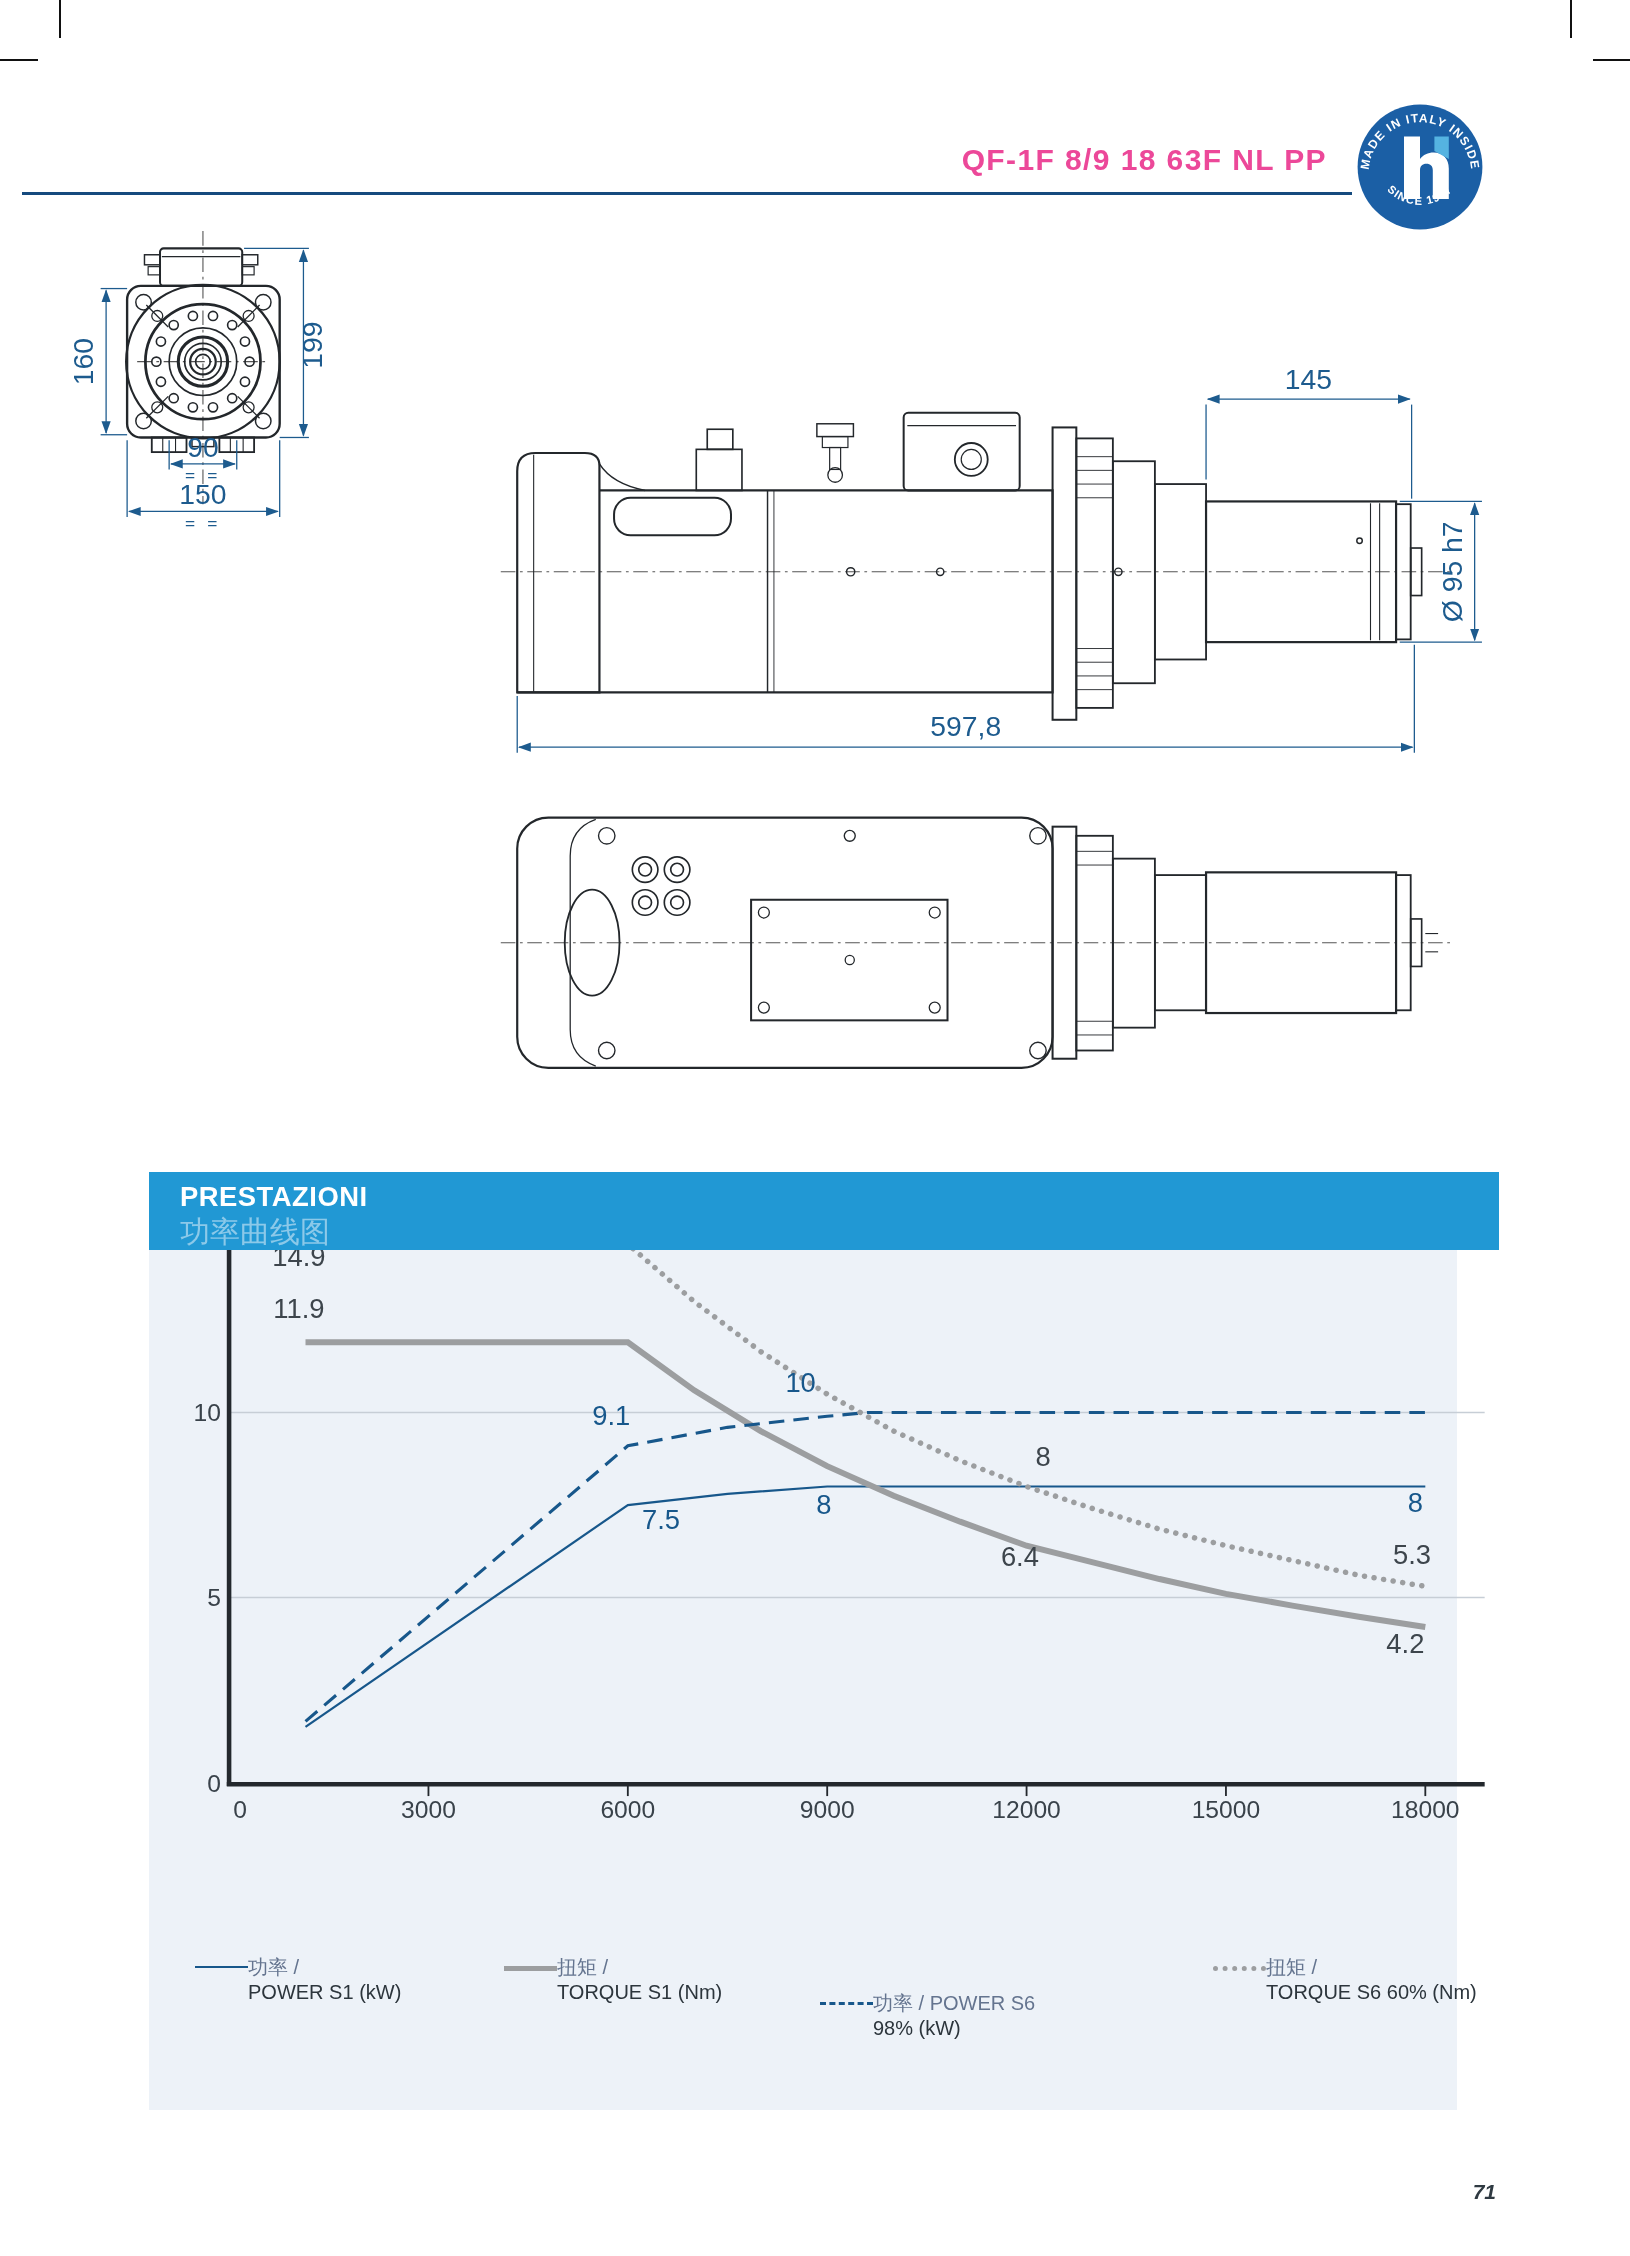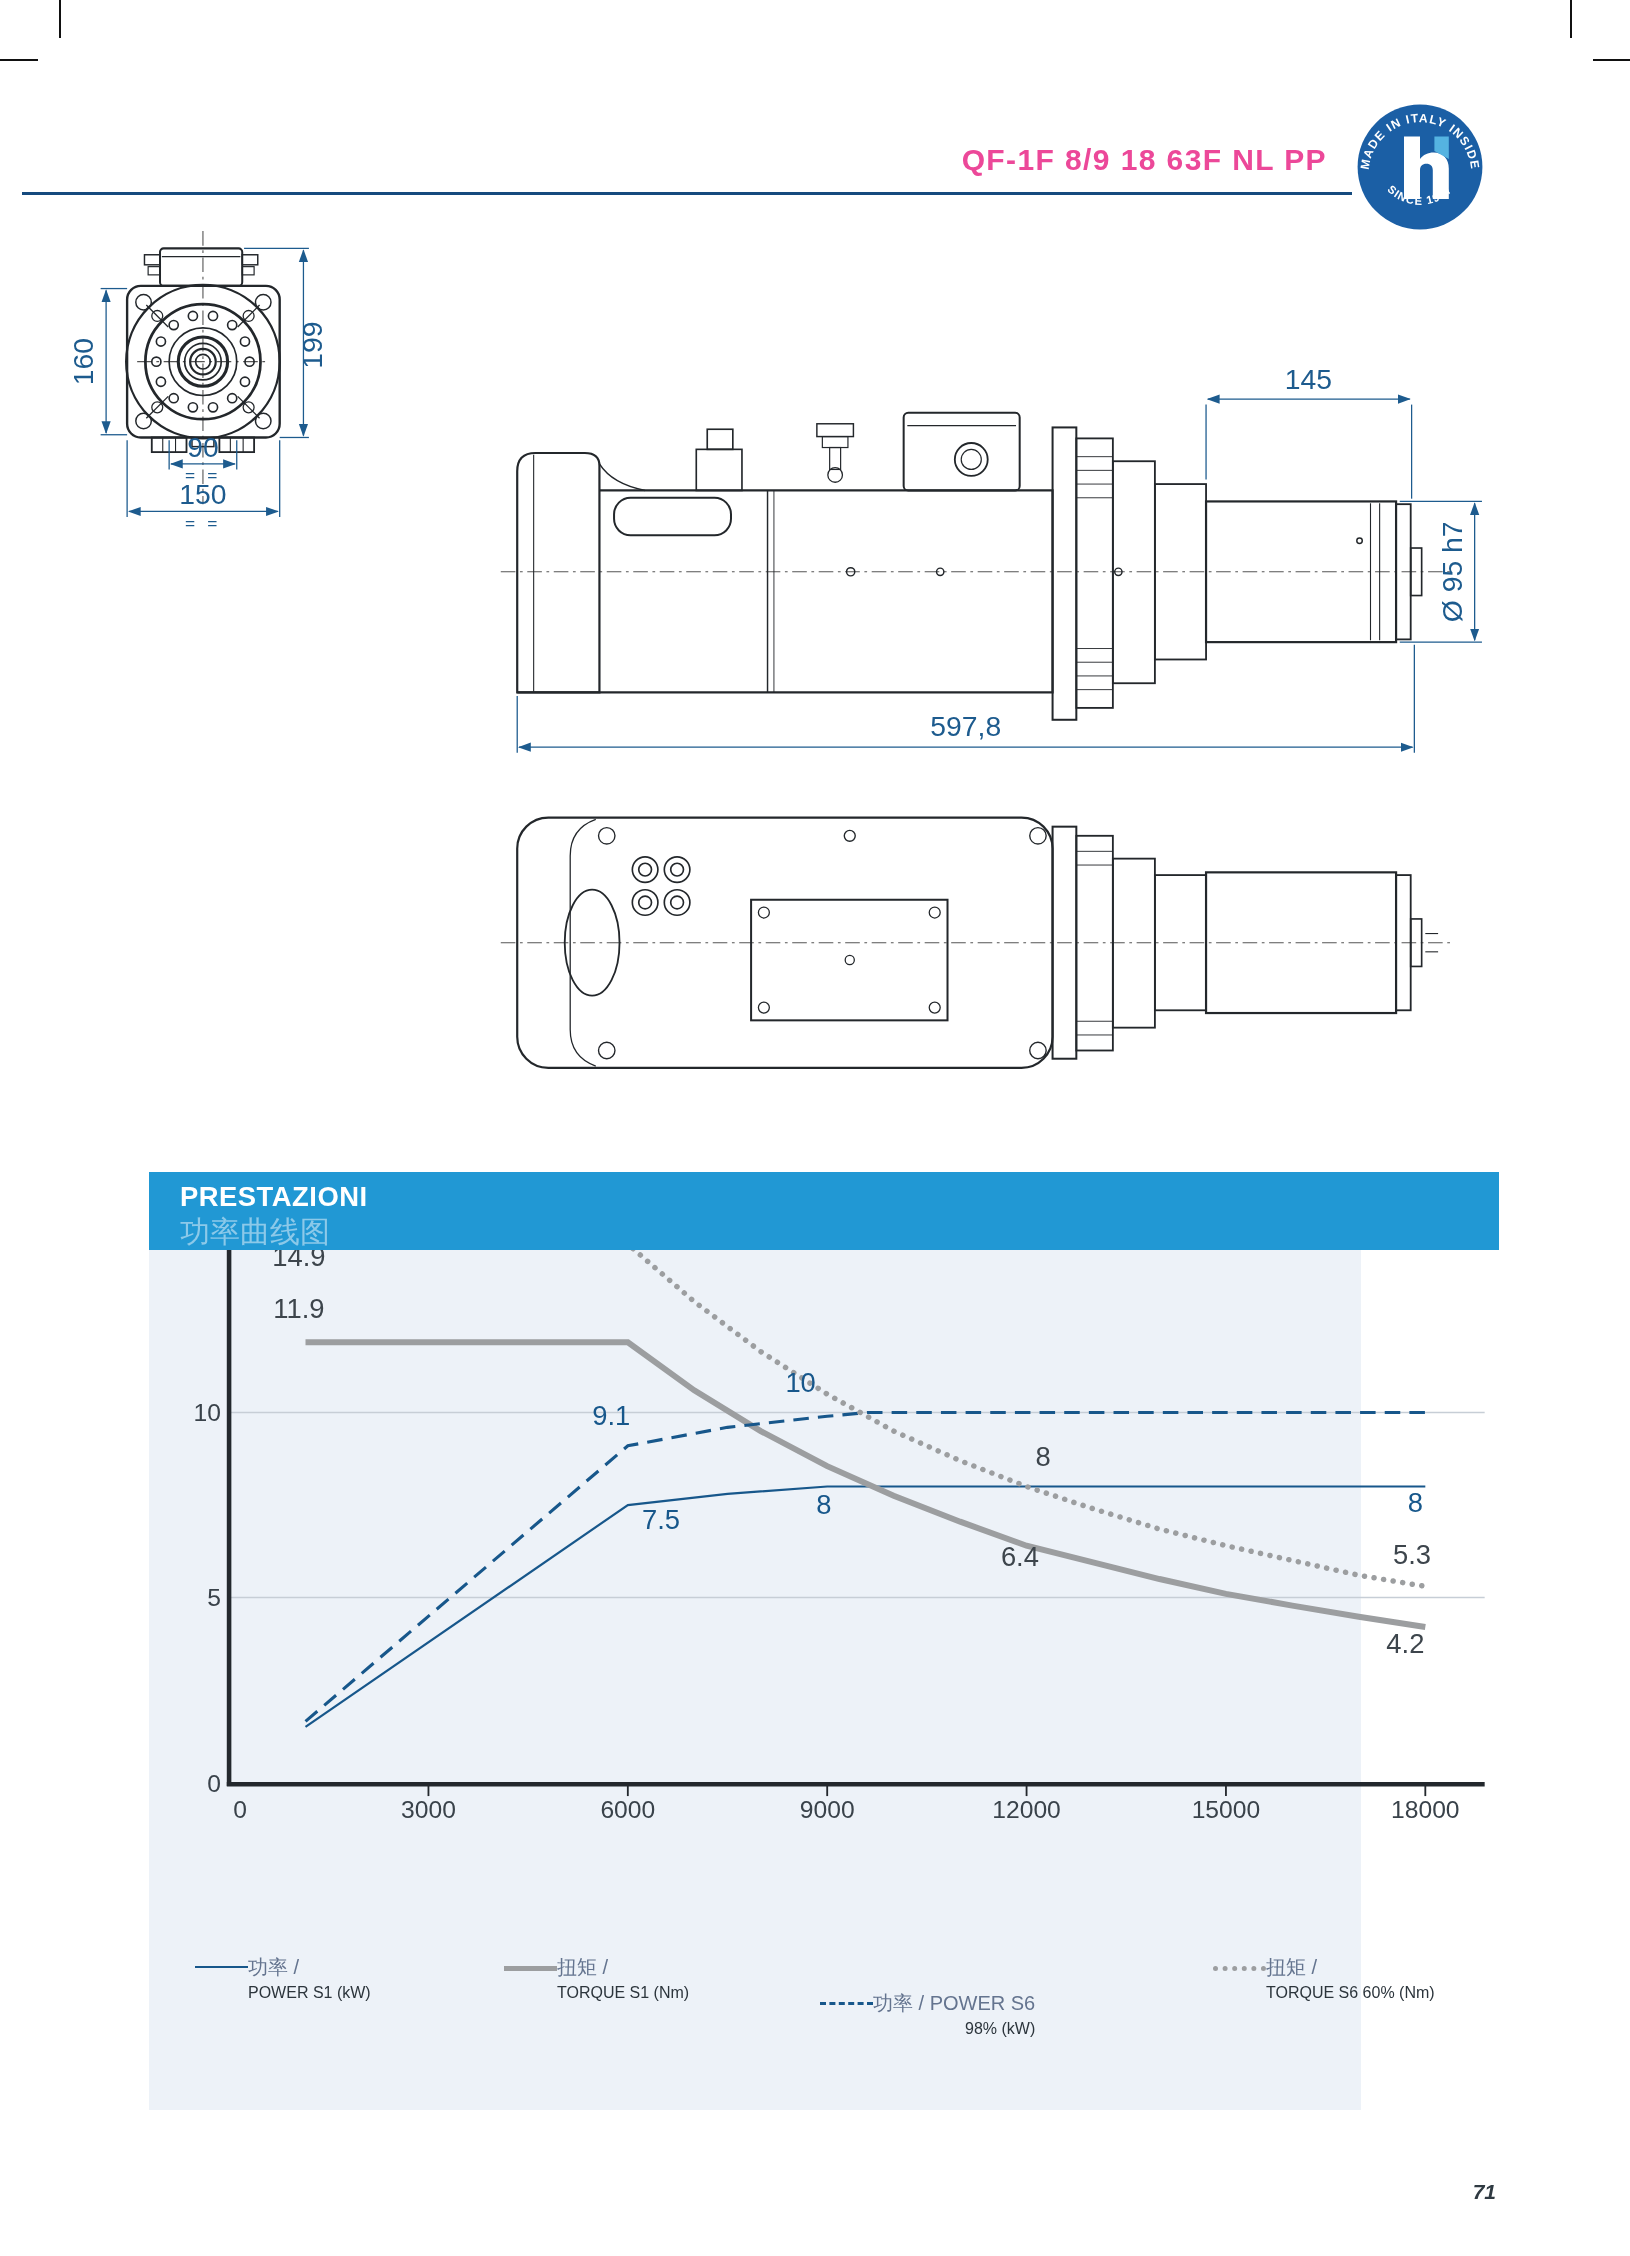--- a/index.html
+++ b/index.html
@@ -16,7 +16,7 @@
   .dimt{fill:#1d5b8e;font-size:31px;font-family:"Liberation Sans",sans-serif;}
   .eq{fill:#1d5b8e;font-size:19px;letter-spacing:4px;font-family:"Liberation Sans",sans-serif;}
   .cl{stroke:#555;stroke-width:1.2;fill:none;stroke-dasharray:16 5 3 5;}
-  #perf-panel{position:absolute;left:149px;top:1172px;width:1212px;height:938px;background:#edf2f8;}
+  #perf-panel{position:absolute;left:149px;top:1172px;width:1308px;height:938px;background:#edf2f8;}
   #perf-header{position:absolute;left:0;top:0;width:1350px;height:78px;background:#2198d4;}
   #perf-title{position:absolute;left:31px;top:9.1px;font-size:27.4px;font-weight:bold;color:#ffffff;letter-spacing:0.5px;}
   #perf-subtitle{position:absolute;left:31px;top:40px;font-size:30px;color:#8cc9e9;}

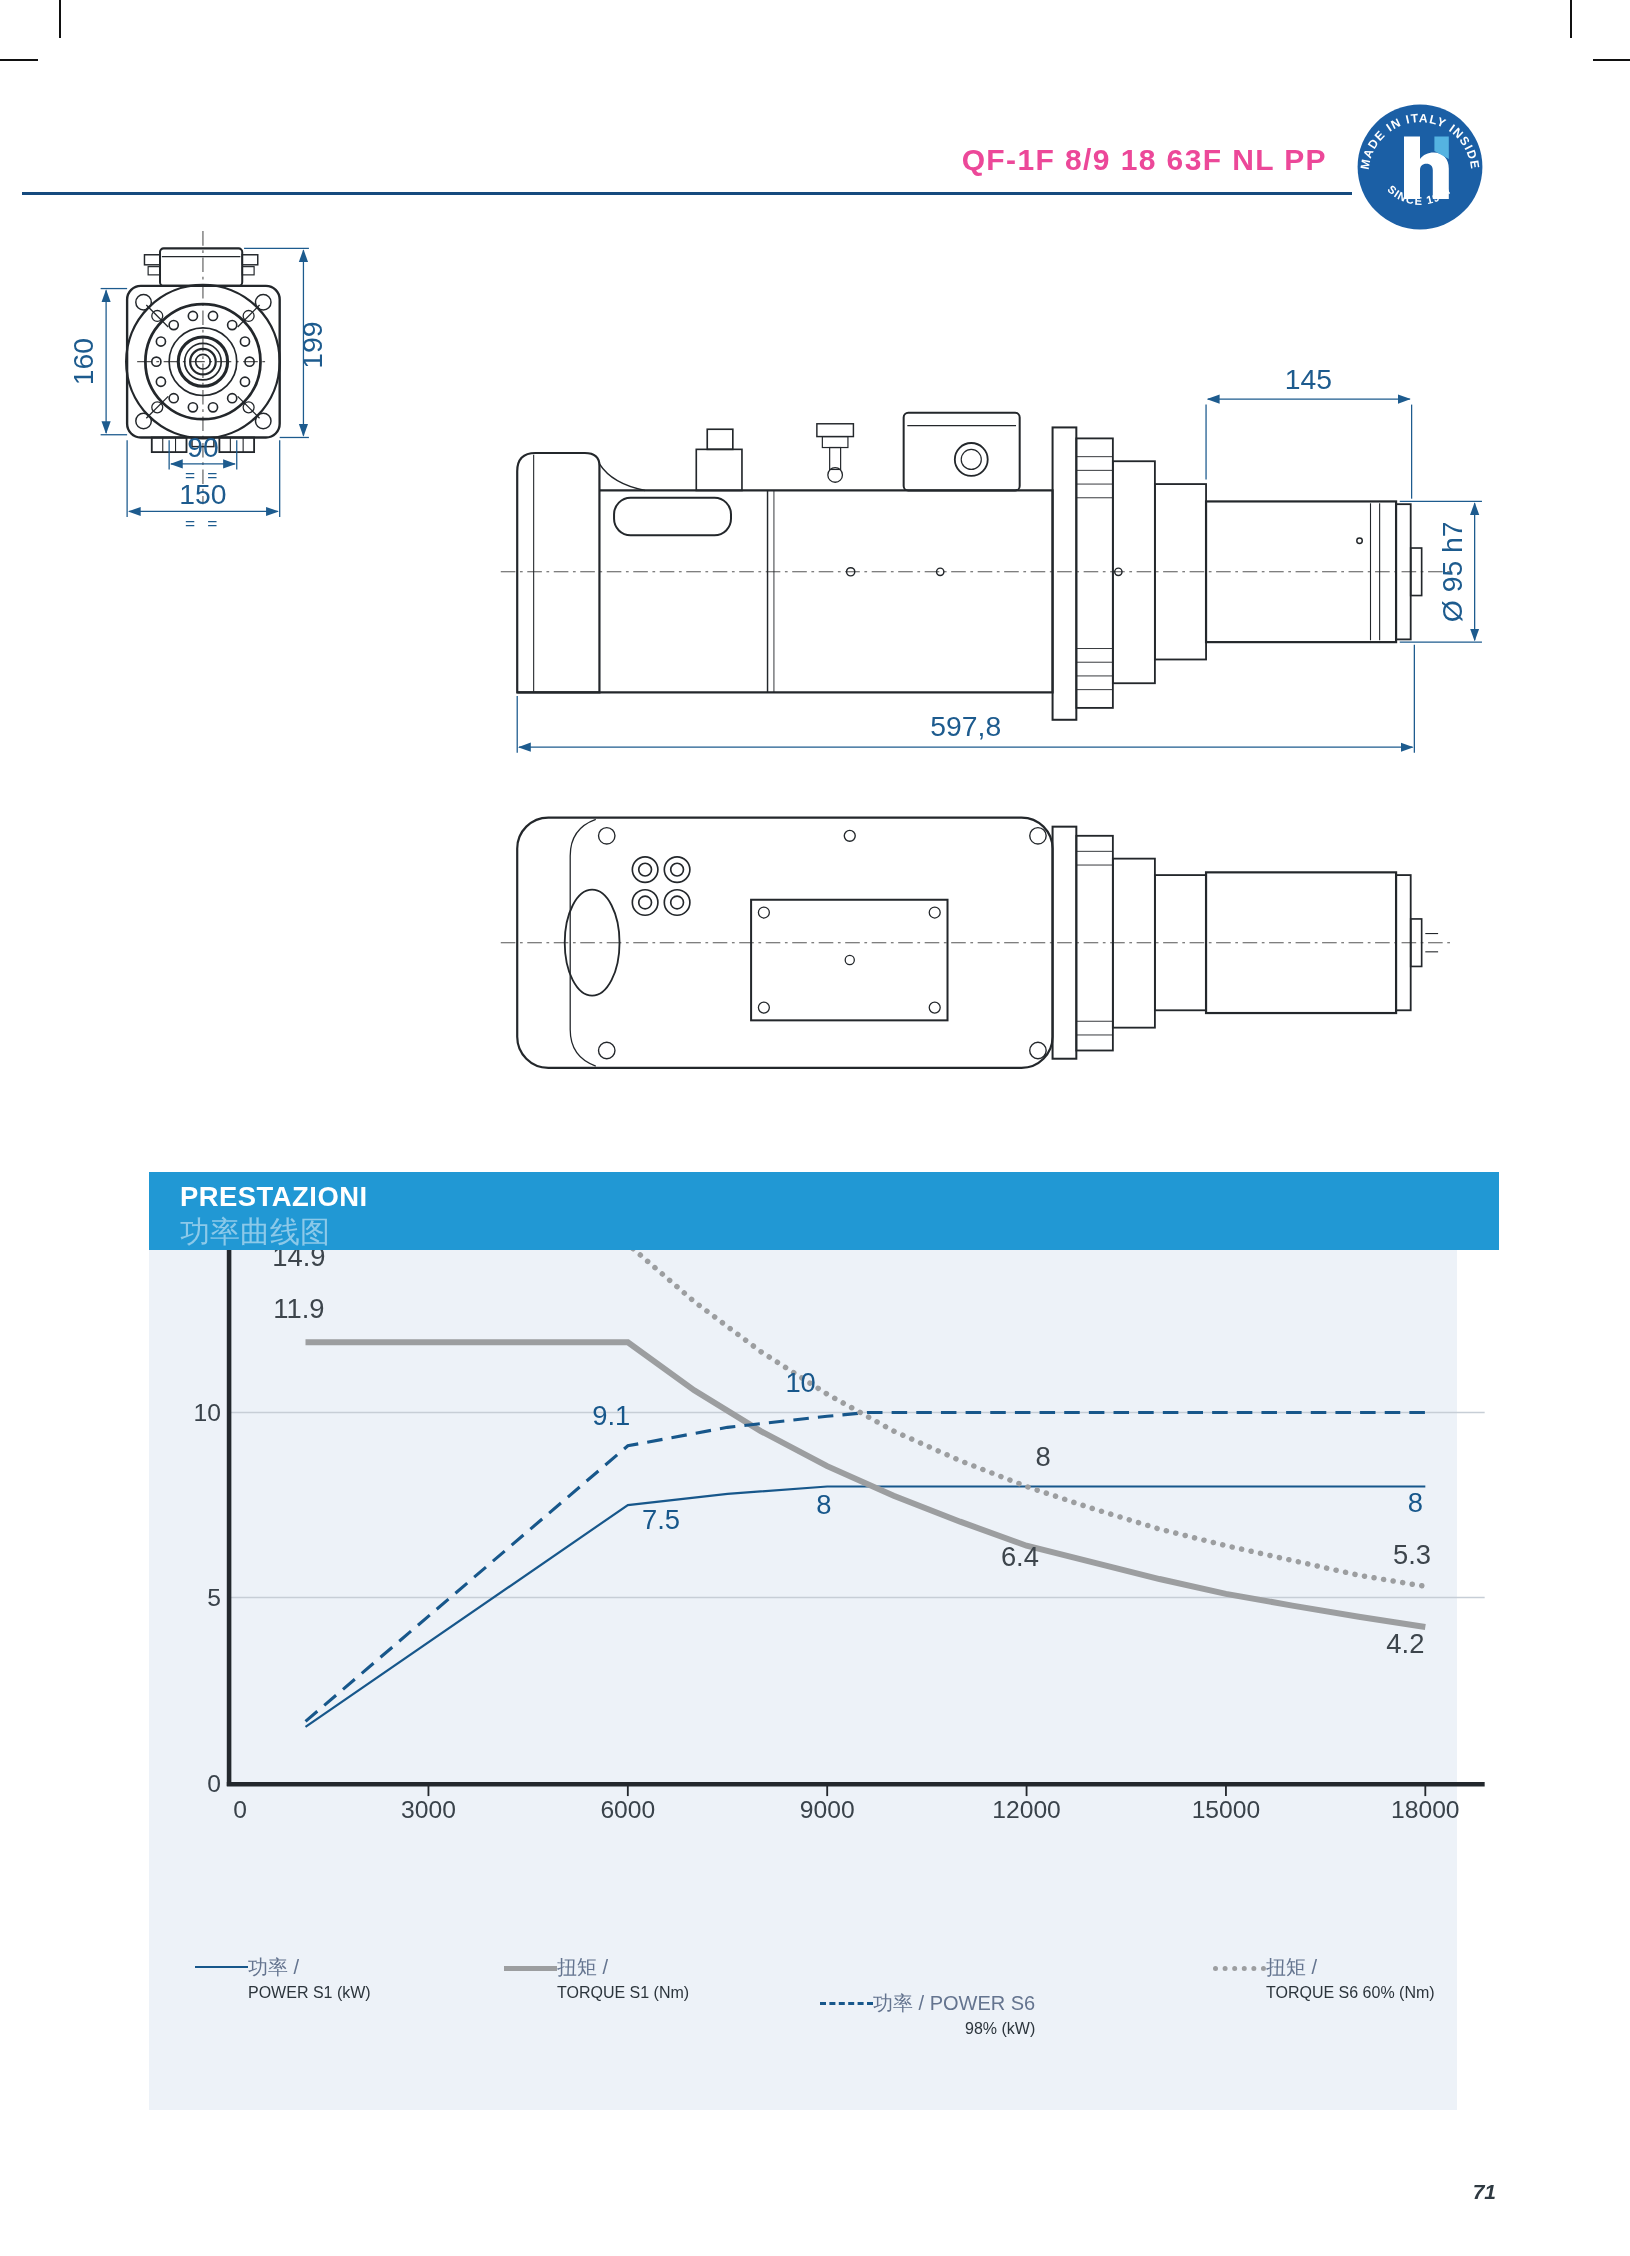--- a/index.html
+++ b/index.html
@@ -30,7 +30,7 @@
   .sw-dashed{border-top:3.2px dashed #17578b;}
   .sw-dotted{border-top:5.5px dotted #9c9ea0;}
   .leg-zh{font-size:20px;color:#64748183;color:#64748f;line-height:25px;white-space:nowrap;}
-  .leg-en{font-size:16px;color:#2c353c;line-height:25px;white-space:nowrap;text-align:right;}
+  .leg-en{font-size:20px;color:#2c353c;line-height:25px;white-space:nowrap;}
   #page-number{position:absolute;top:2180px;right:135px;font-size:21px;color:#2f3a42;font-weight:bold;font-style:italic;}
 </style>
 </head>

